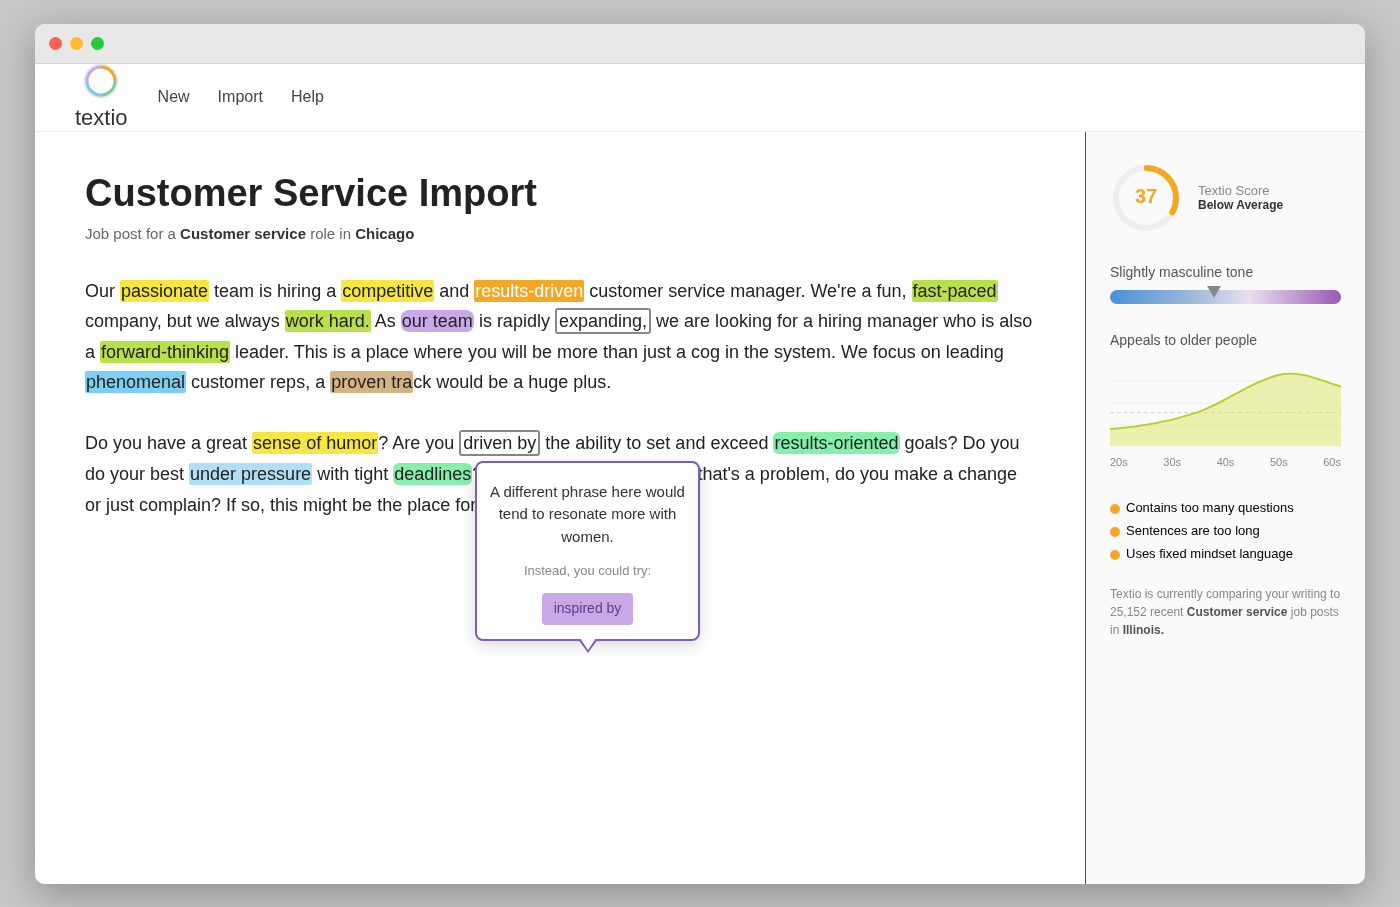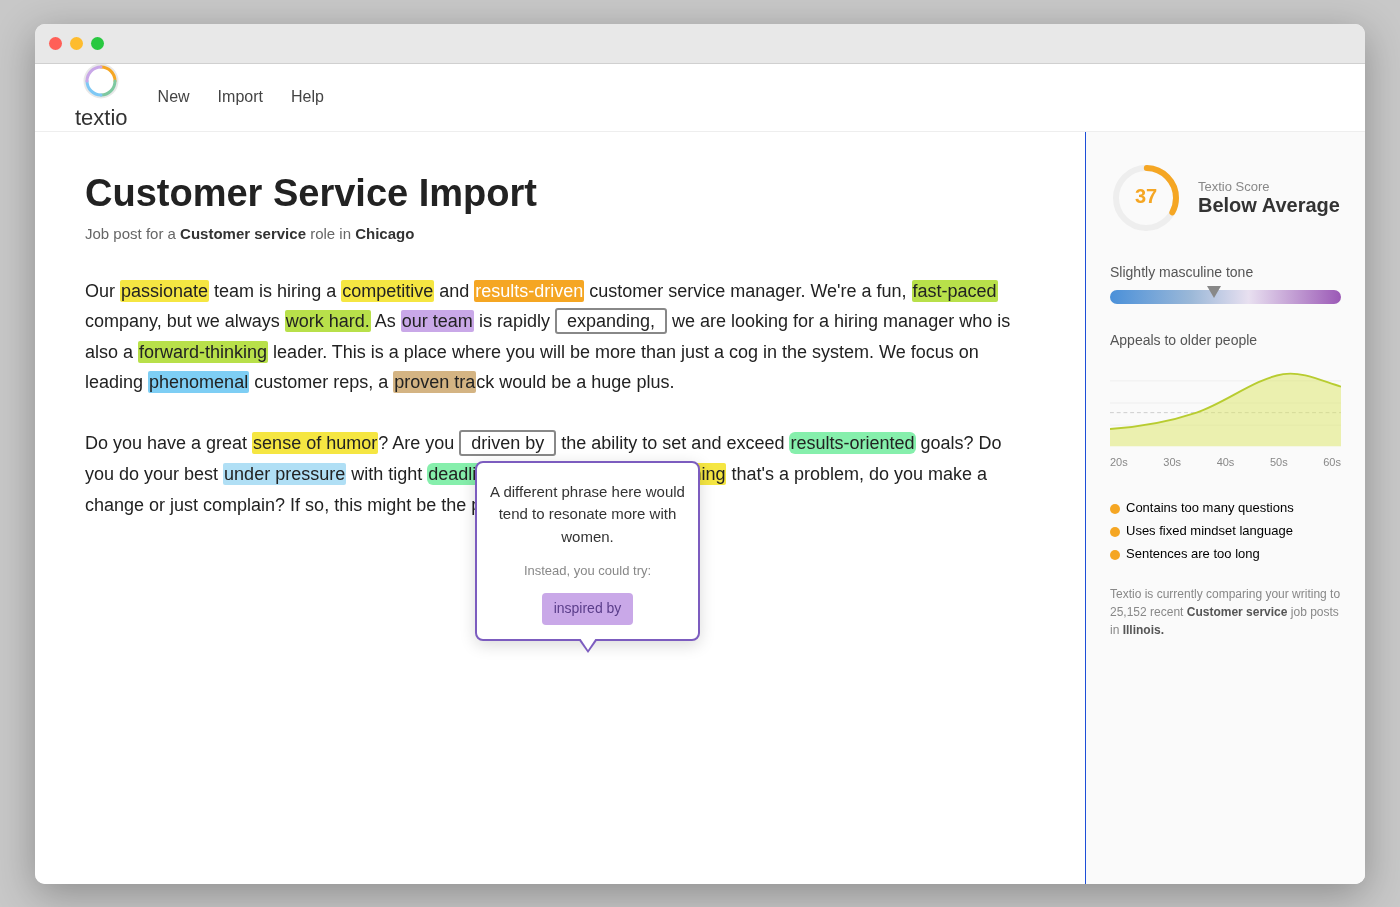--- a/index.html
+++ b/index.html
@@ -166,7 +166,7 @@
       font-weight: 500;
     }
     .score-sublabel {
-      font-size: 20px;
+      font-size: 12px;
       color: #333;
       font-weight: 600;
     }

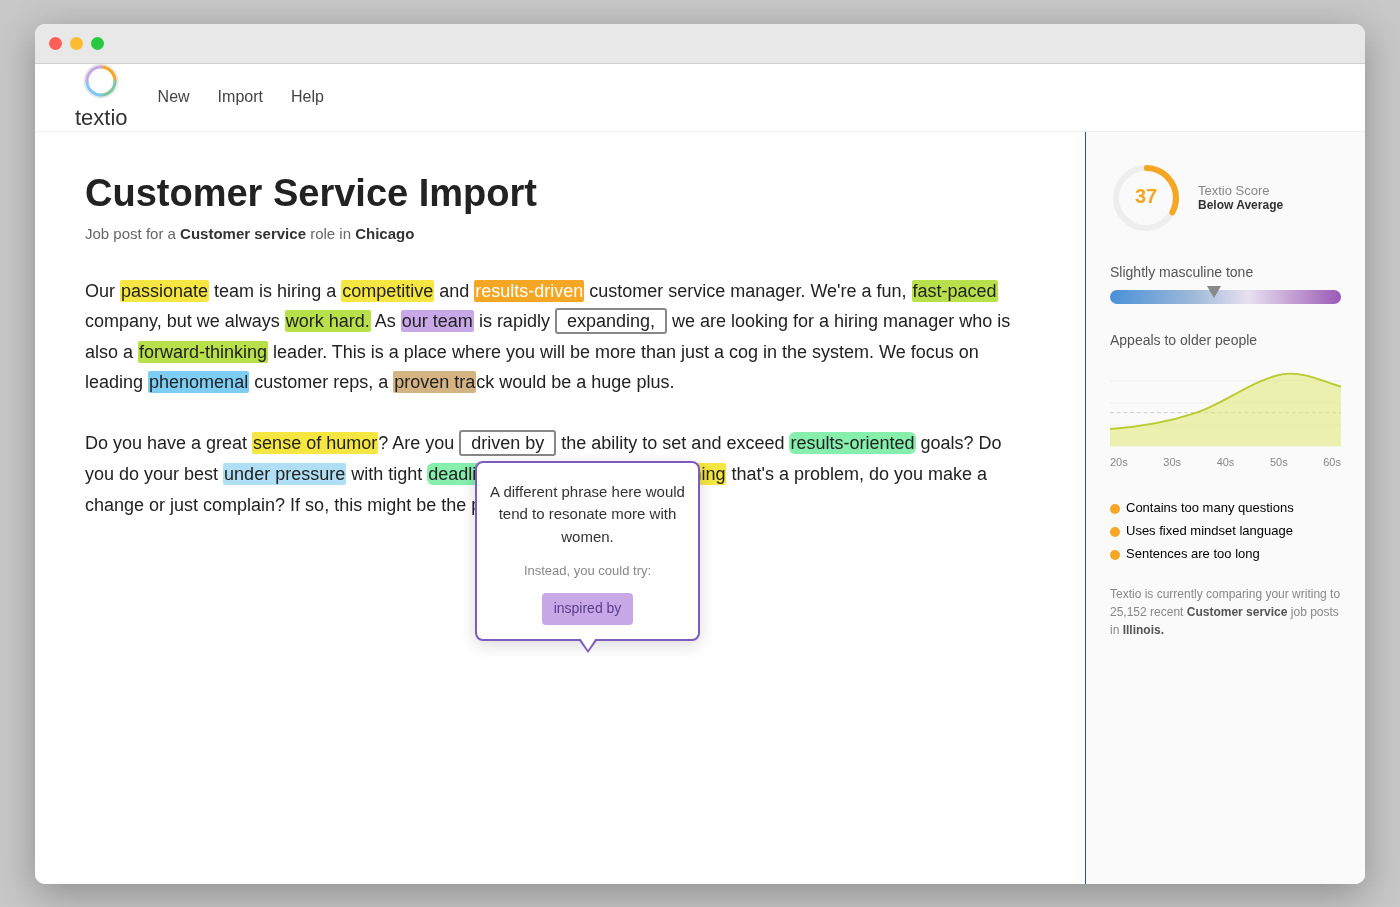--- a/index.html
+++ b/index.html
@@ -135,7 +135,7 @@
     .highlight-orange { background: #f5a623; border-radius: 2px; padding: 1px 1px; color: white; }
     .highlight-green { background: #b8e04a; border-radius: 2px; padding: 1px 1px; }
     .highlight-blue { background: #7ecef4; border-radius: 2px; padding: 1px 1px; }
-    .highlight-purple { background: #c9a8e8; border-radius: 2px; padding: 1px 1px; }
+    .highlight-purple { background: #c9a8e8; border-radius: 8px; padding: 1px 1px; }
     .highlight-tan { background: #d4b483; border-radius: 2px; padding: 1px 1px; }
     .highlight-outline { border: 2px solid #888; border-radius: 3px; padding: 1px 10px; }
     .highlight-light-blue { background: #b0dff5; border-radius: 2px; padding: 1px 1px; }

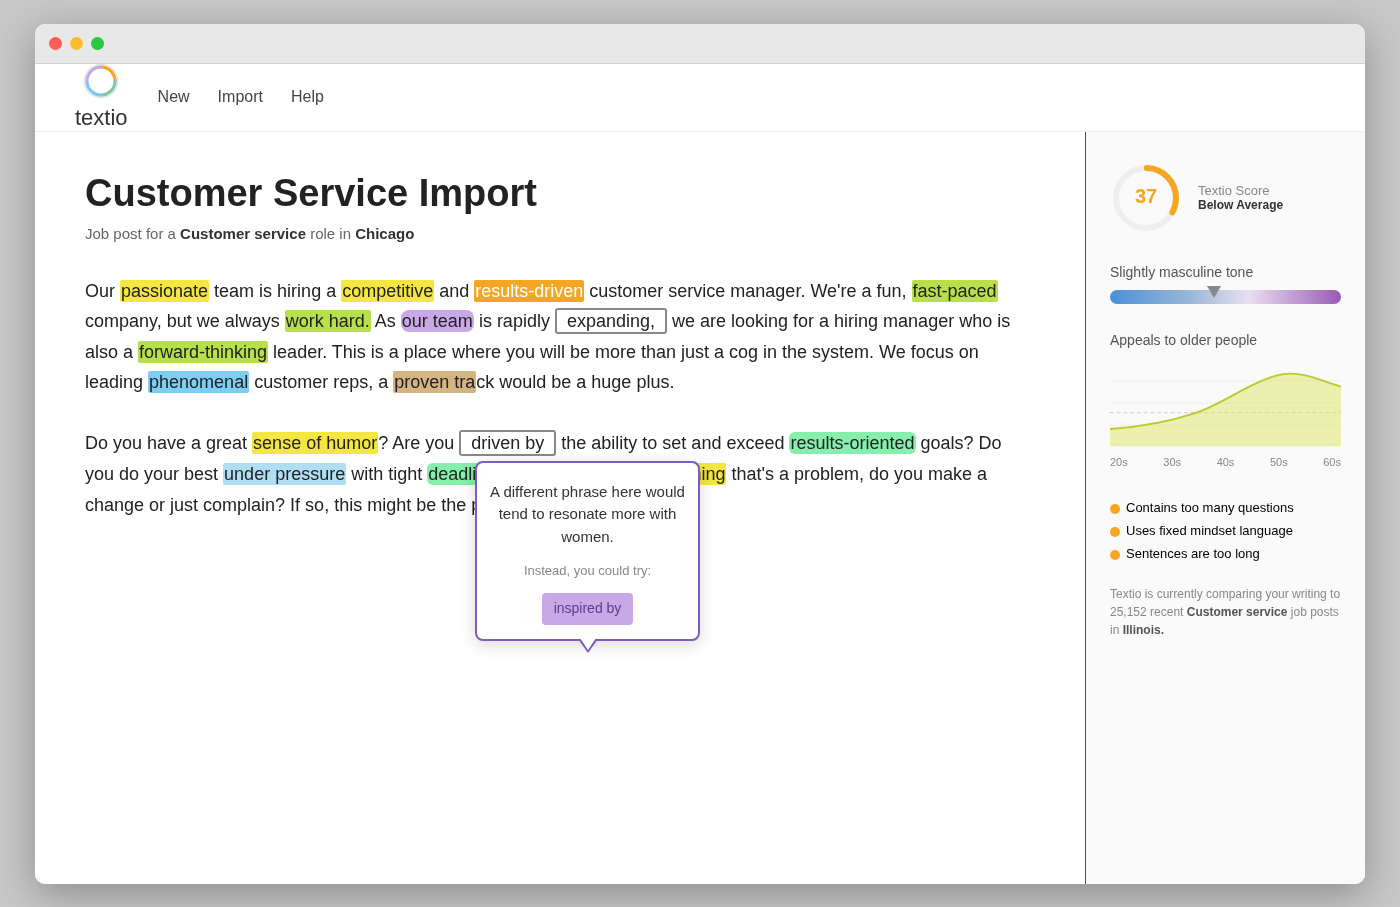--- a/index.html
+++ b/index.html
@@ -137,7 +137,7 @@
     .highlight-blue { background: #7ecef4; border-radius: 2px; padding: 1px 1px; }
     .highlight-purple { background: #c9a8e8; border-radius: 8px; padding: 1px 1px; }
     .highlight-tan { background: #d4b483; border-radius: 2px; padding: 1px 1px; }
-    .highlight-outline { border: 2px solid #888; border-radius: 3px; padding: 1px 10px; }
+    .highlight-outline { border: 2px solid #888; border-radius: 3px; padding: 1px 2px; }
     .highlight-light-blue { background: #b0dff5; border-radius: 2px; padding: 1px 1px; }
     .highlight-lime { background: #86efac; border-radius: 6px; padding: 1px 1px; }
     .sidebar {

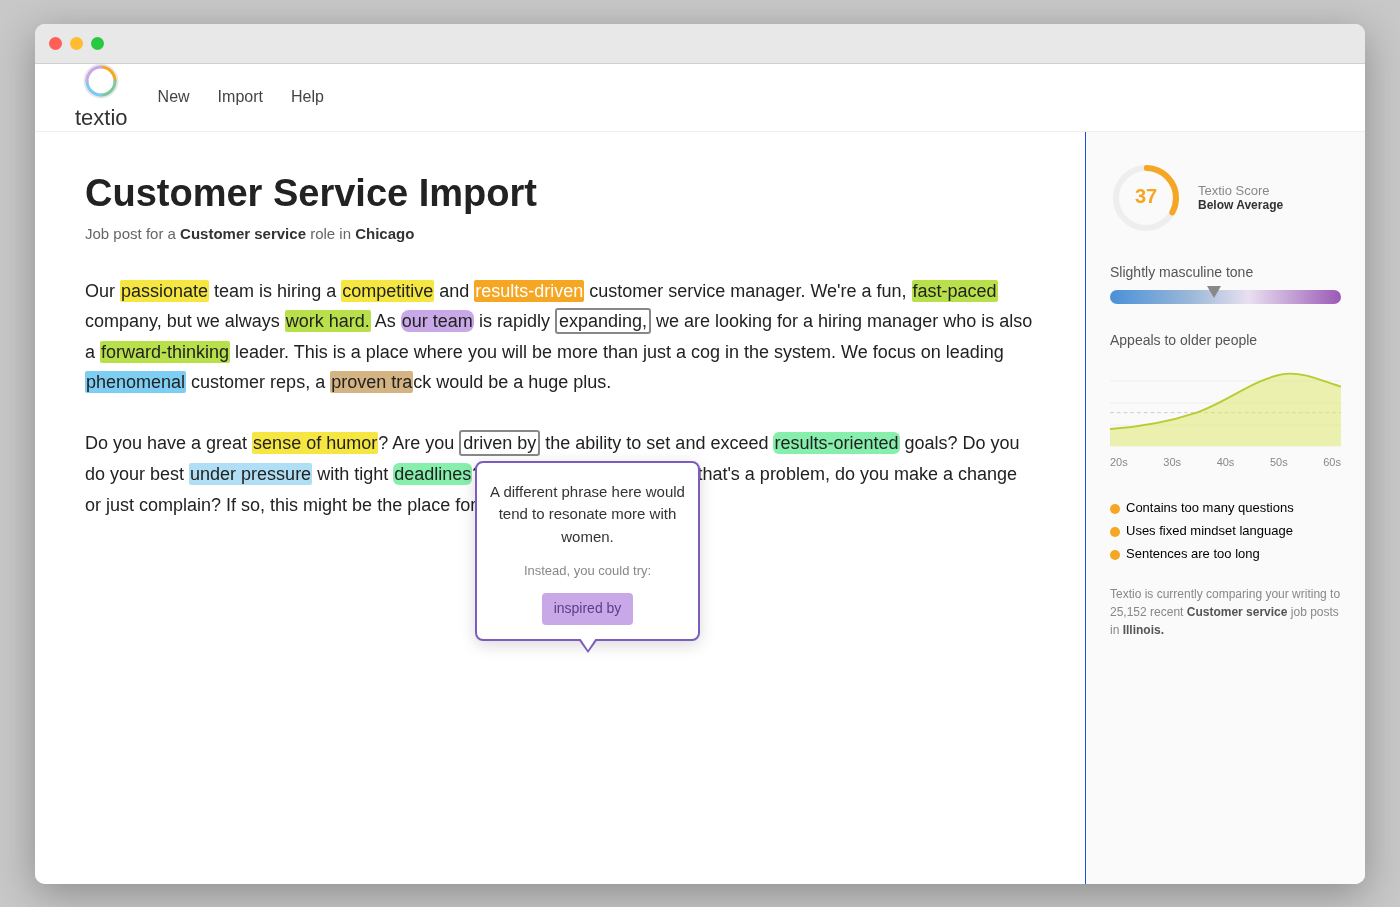--- a/index.html
+++ b/index.html
@@ -402,11 +402,11 @@
           </li>
           <li>
             <div class="dot-orange"></div>
-            <span>Uses fixed mindset language</span>
+            <span>Sentences are too long</span>
           </li>
           <li>
             <div class="dot-orange"></div>
-            <span>Sentences are too long</span>
+            <span>Uses fixed mindset language</span>
           </li>
         </ul>
 

